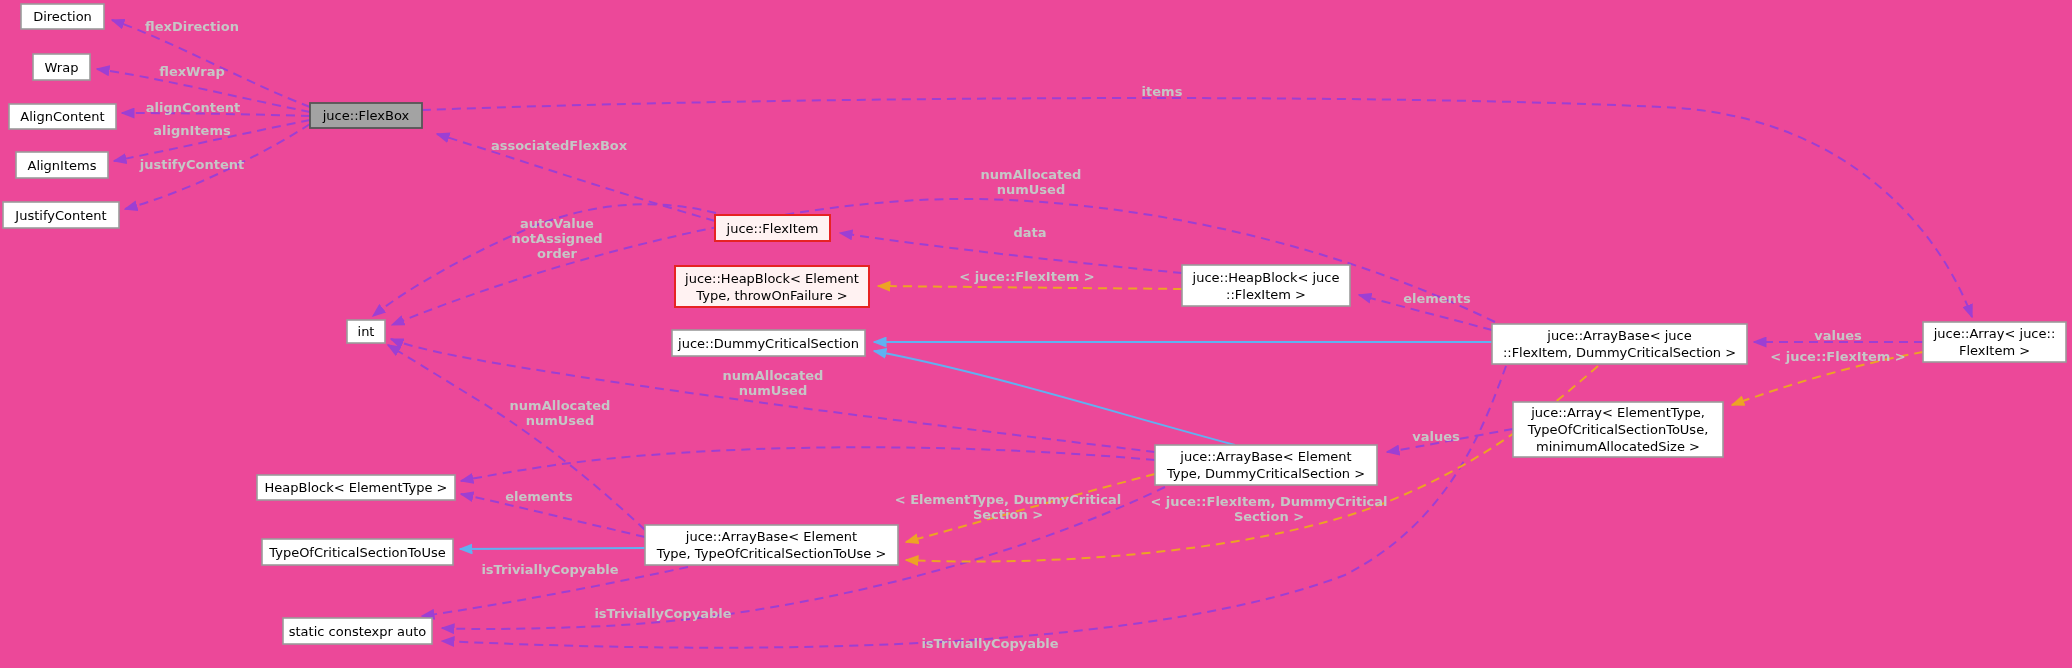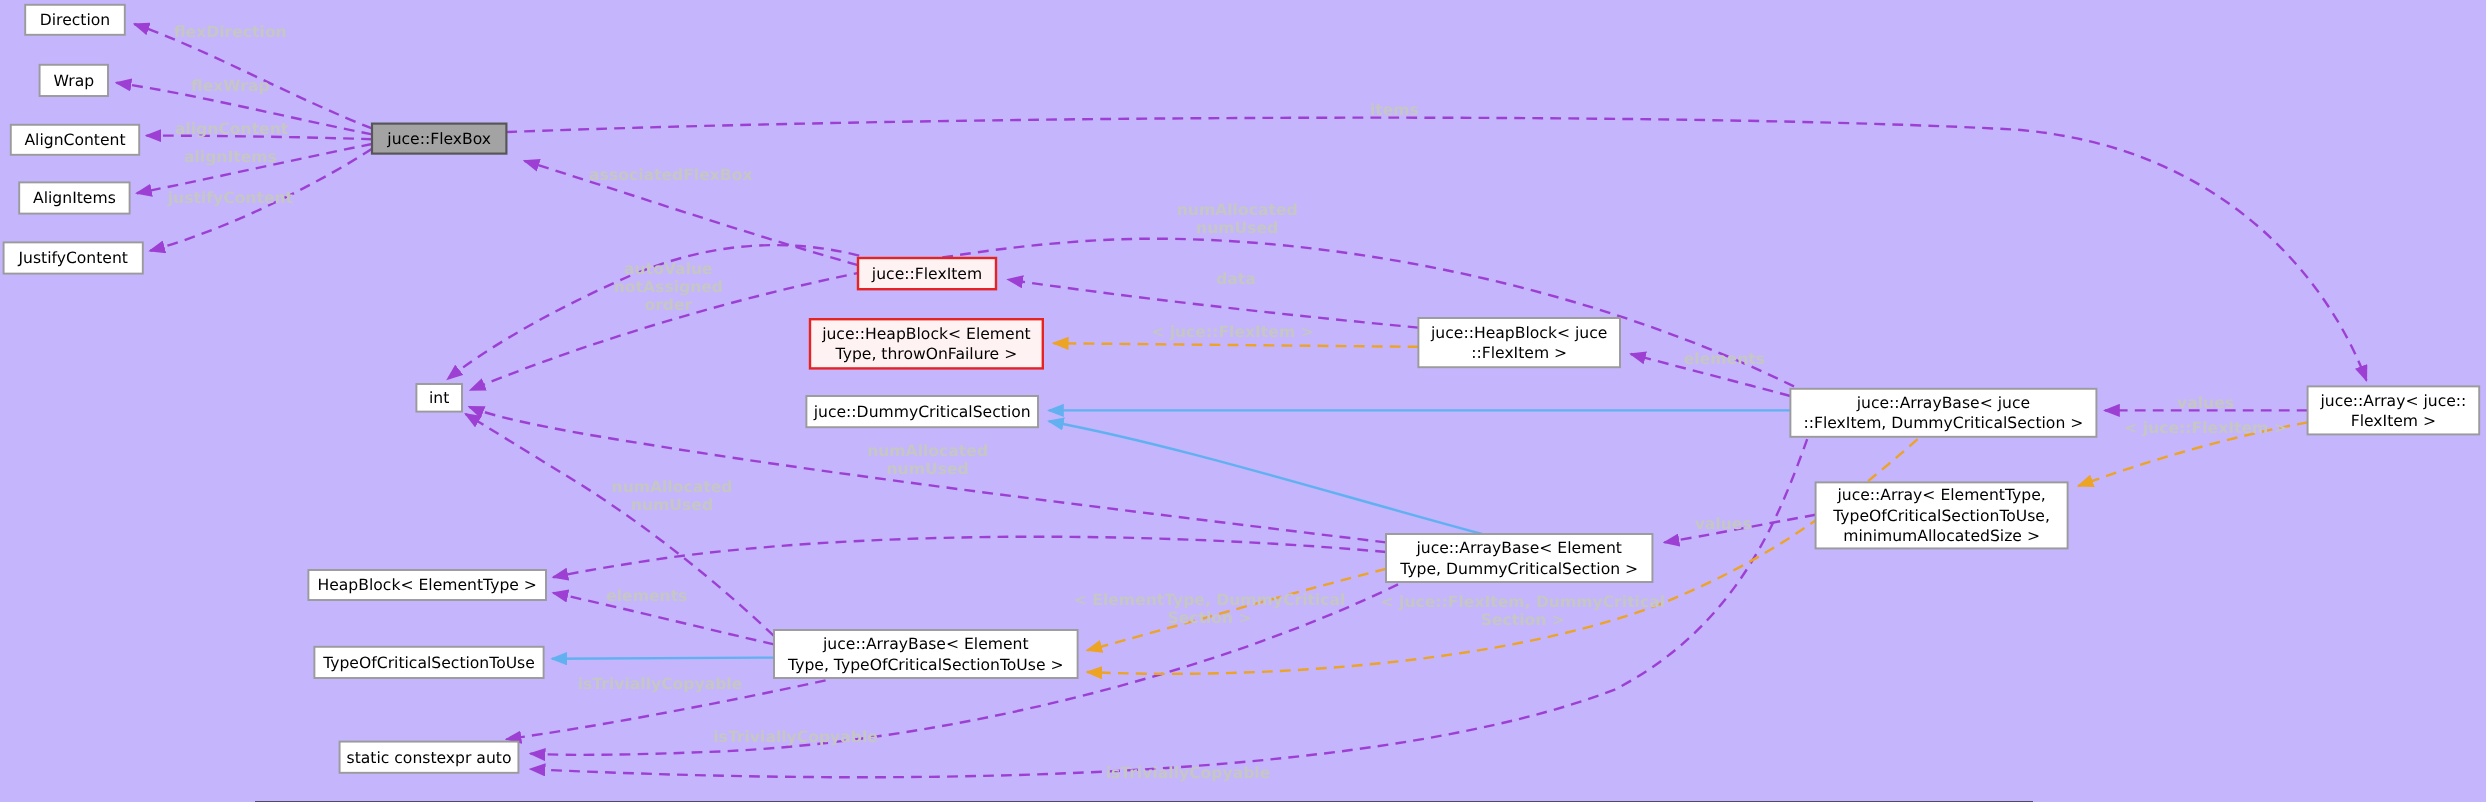--- a/index.html
+++ b/index.html
@@ -3,7 +3,7 @@
 <meta charset="utf-8">
 <style>
   html,body{margin:0;padding:0;background:#000;}
-  .canvas{position:relative;width:2072px;height:668px;background:#c4b5fd;overflow:hidden;}
+  .canvas{position:relative;width:2072px;height:668px;background:#ec4899;overflow:hidden;}
   svg{display:block;}
   .node-rect.plain{fill:#ffffff;stroke:#9b9b9b;stroke-width:1.6;}
   .node-rect.focus{fill:#a3a3a3;stroke:#565656;stroke-width:1.8;}

